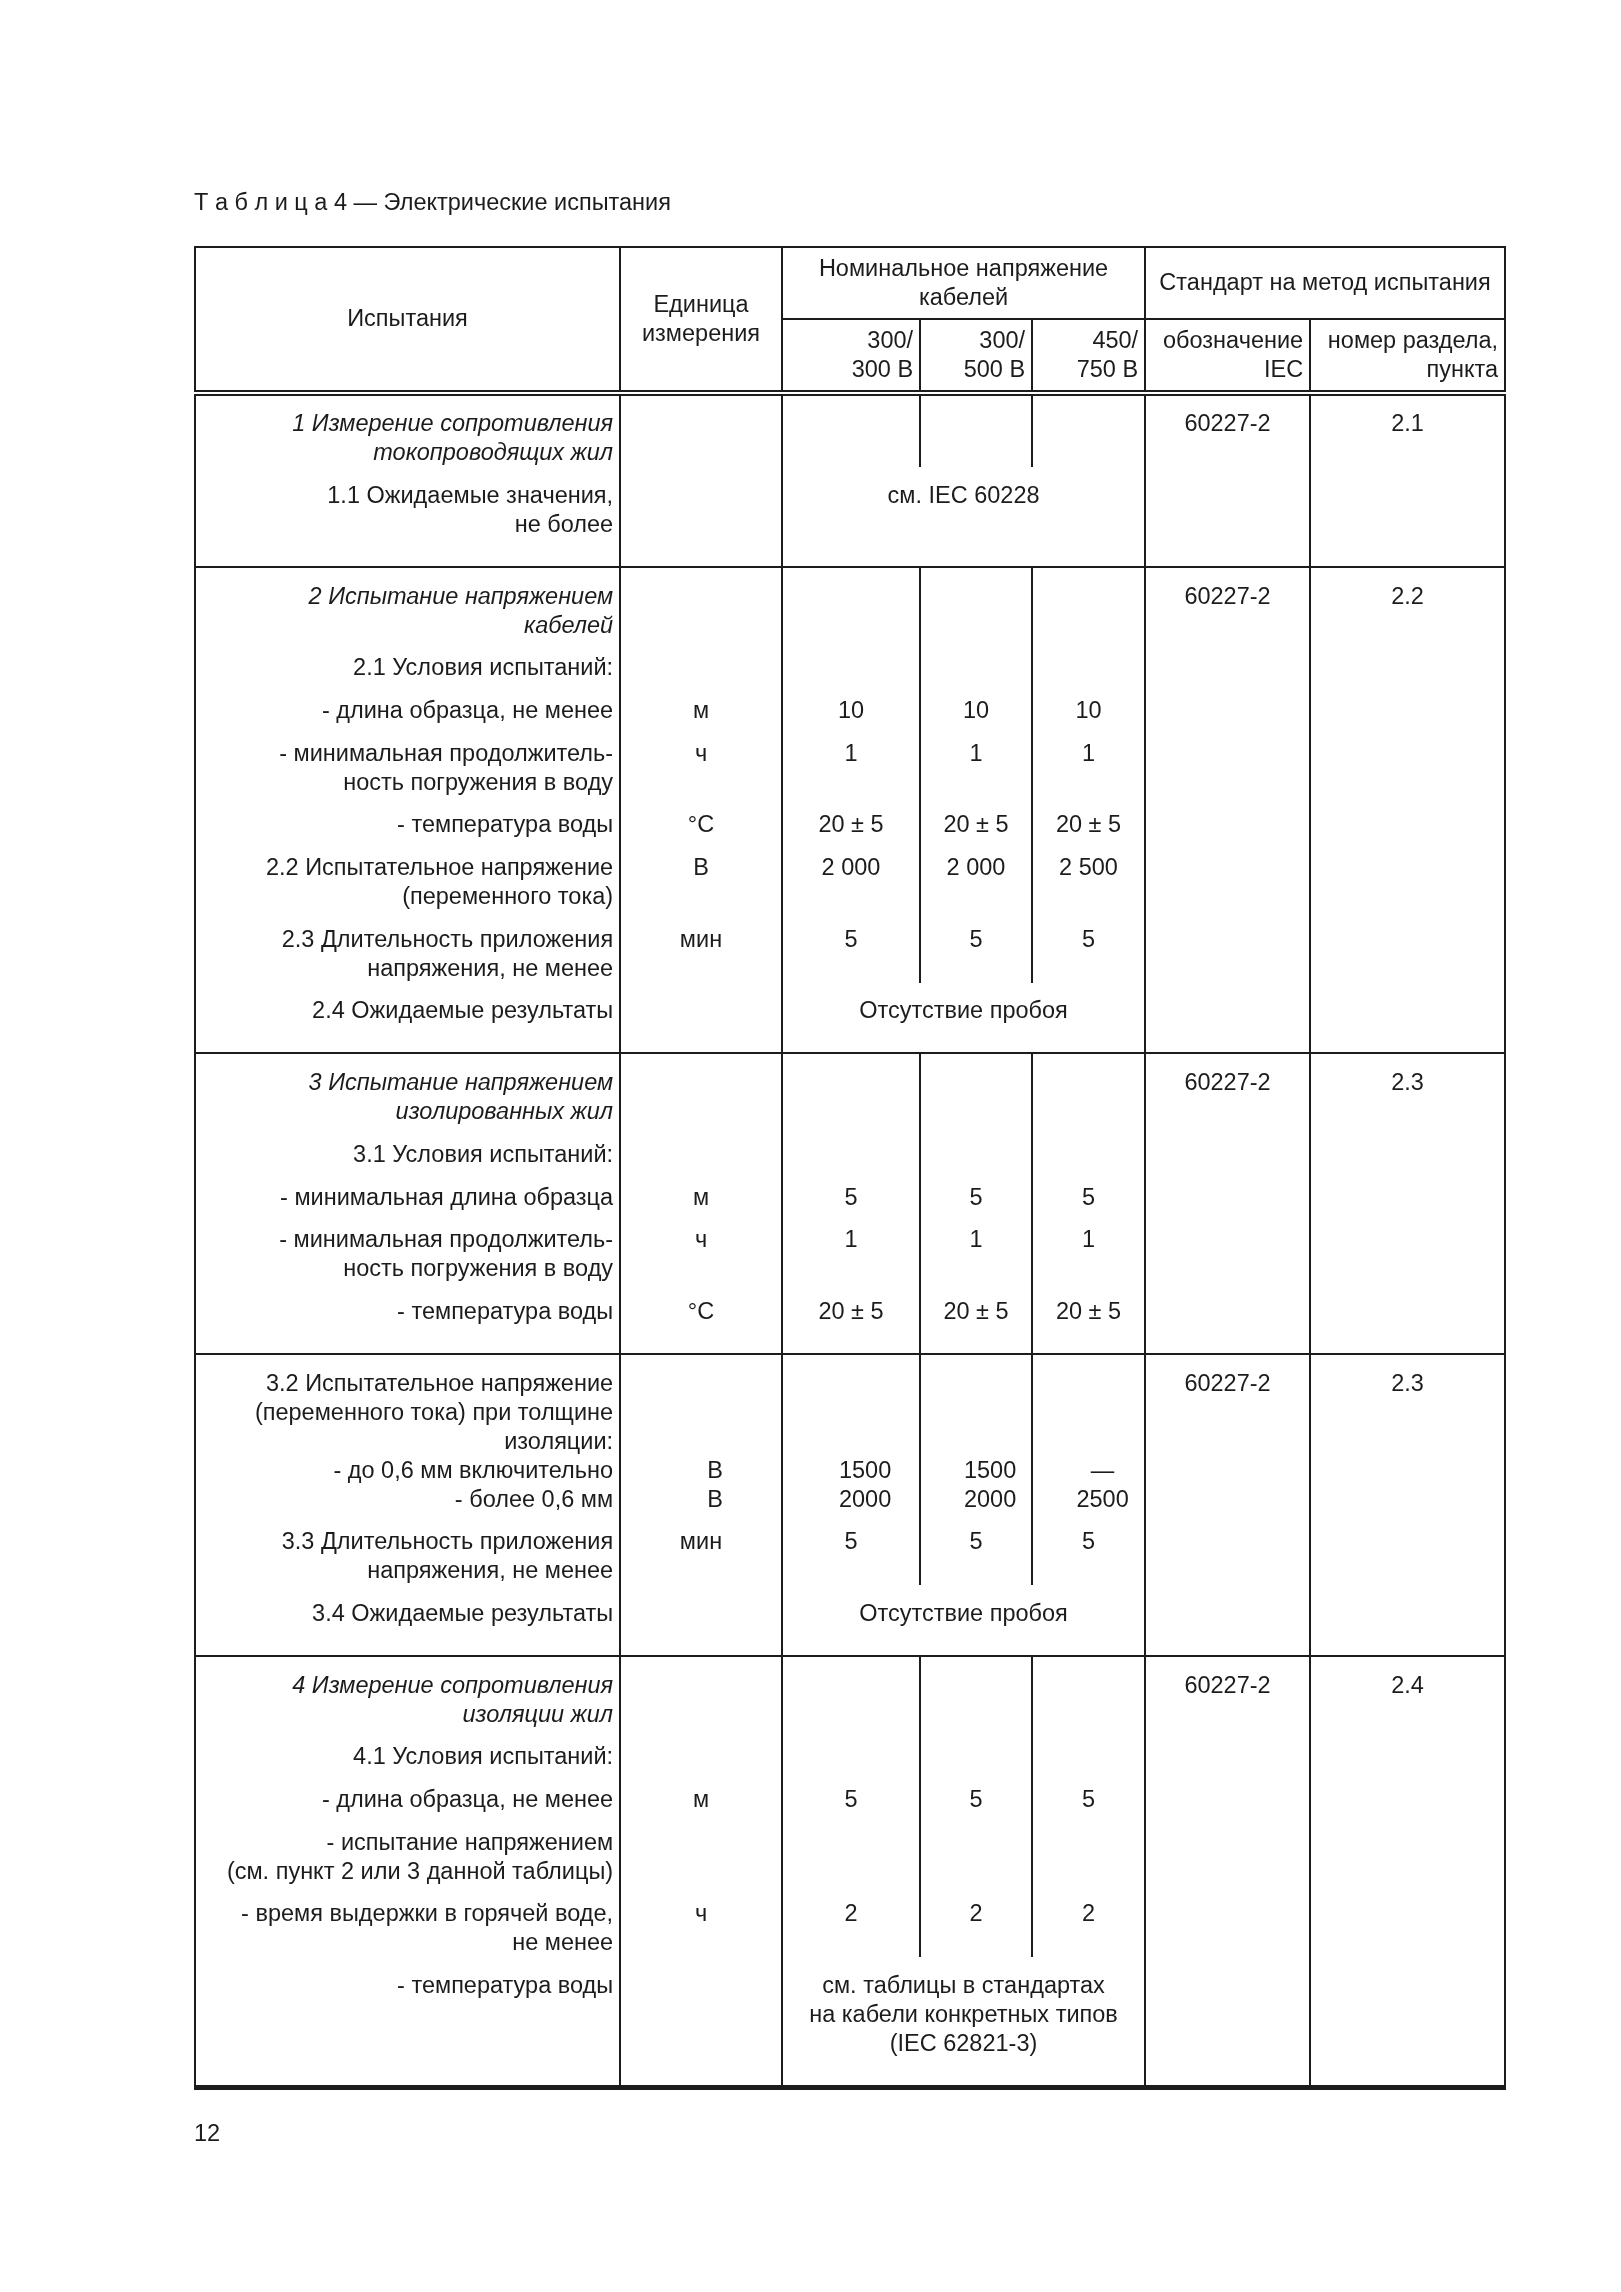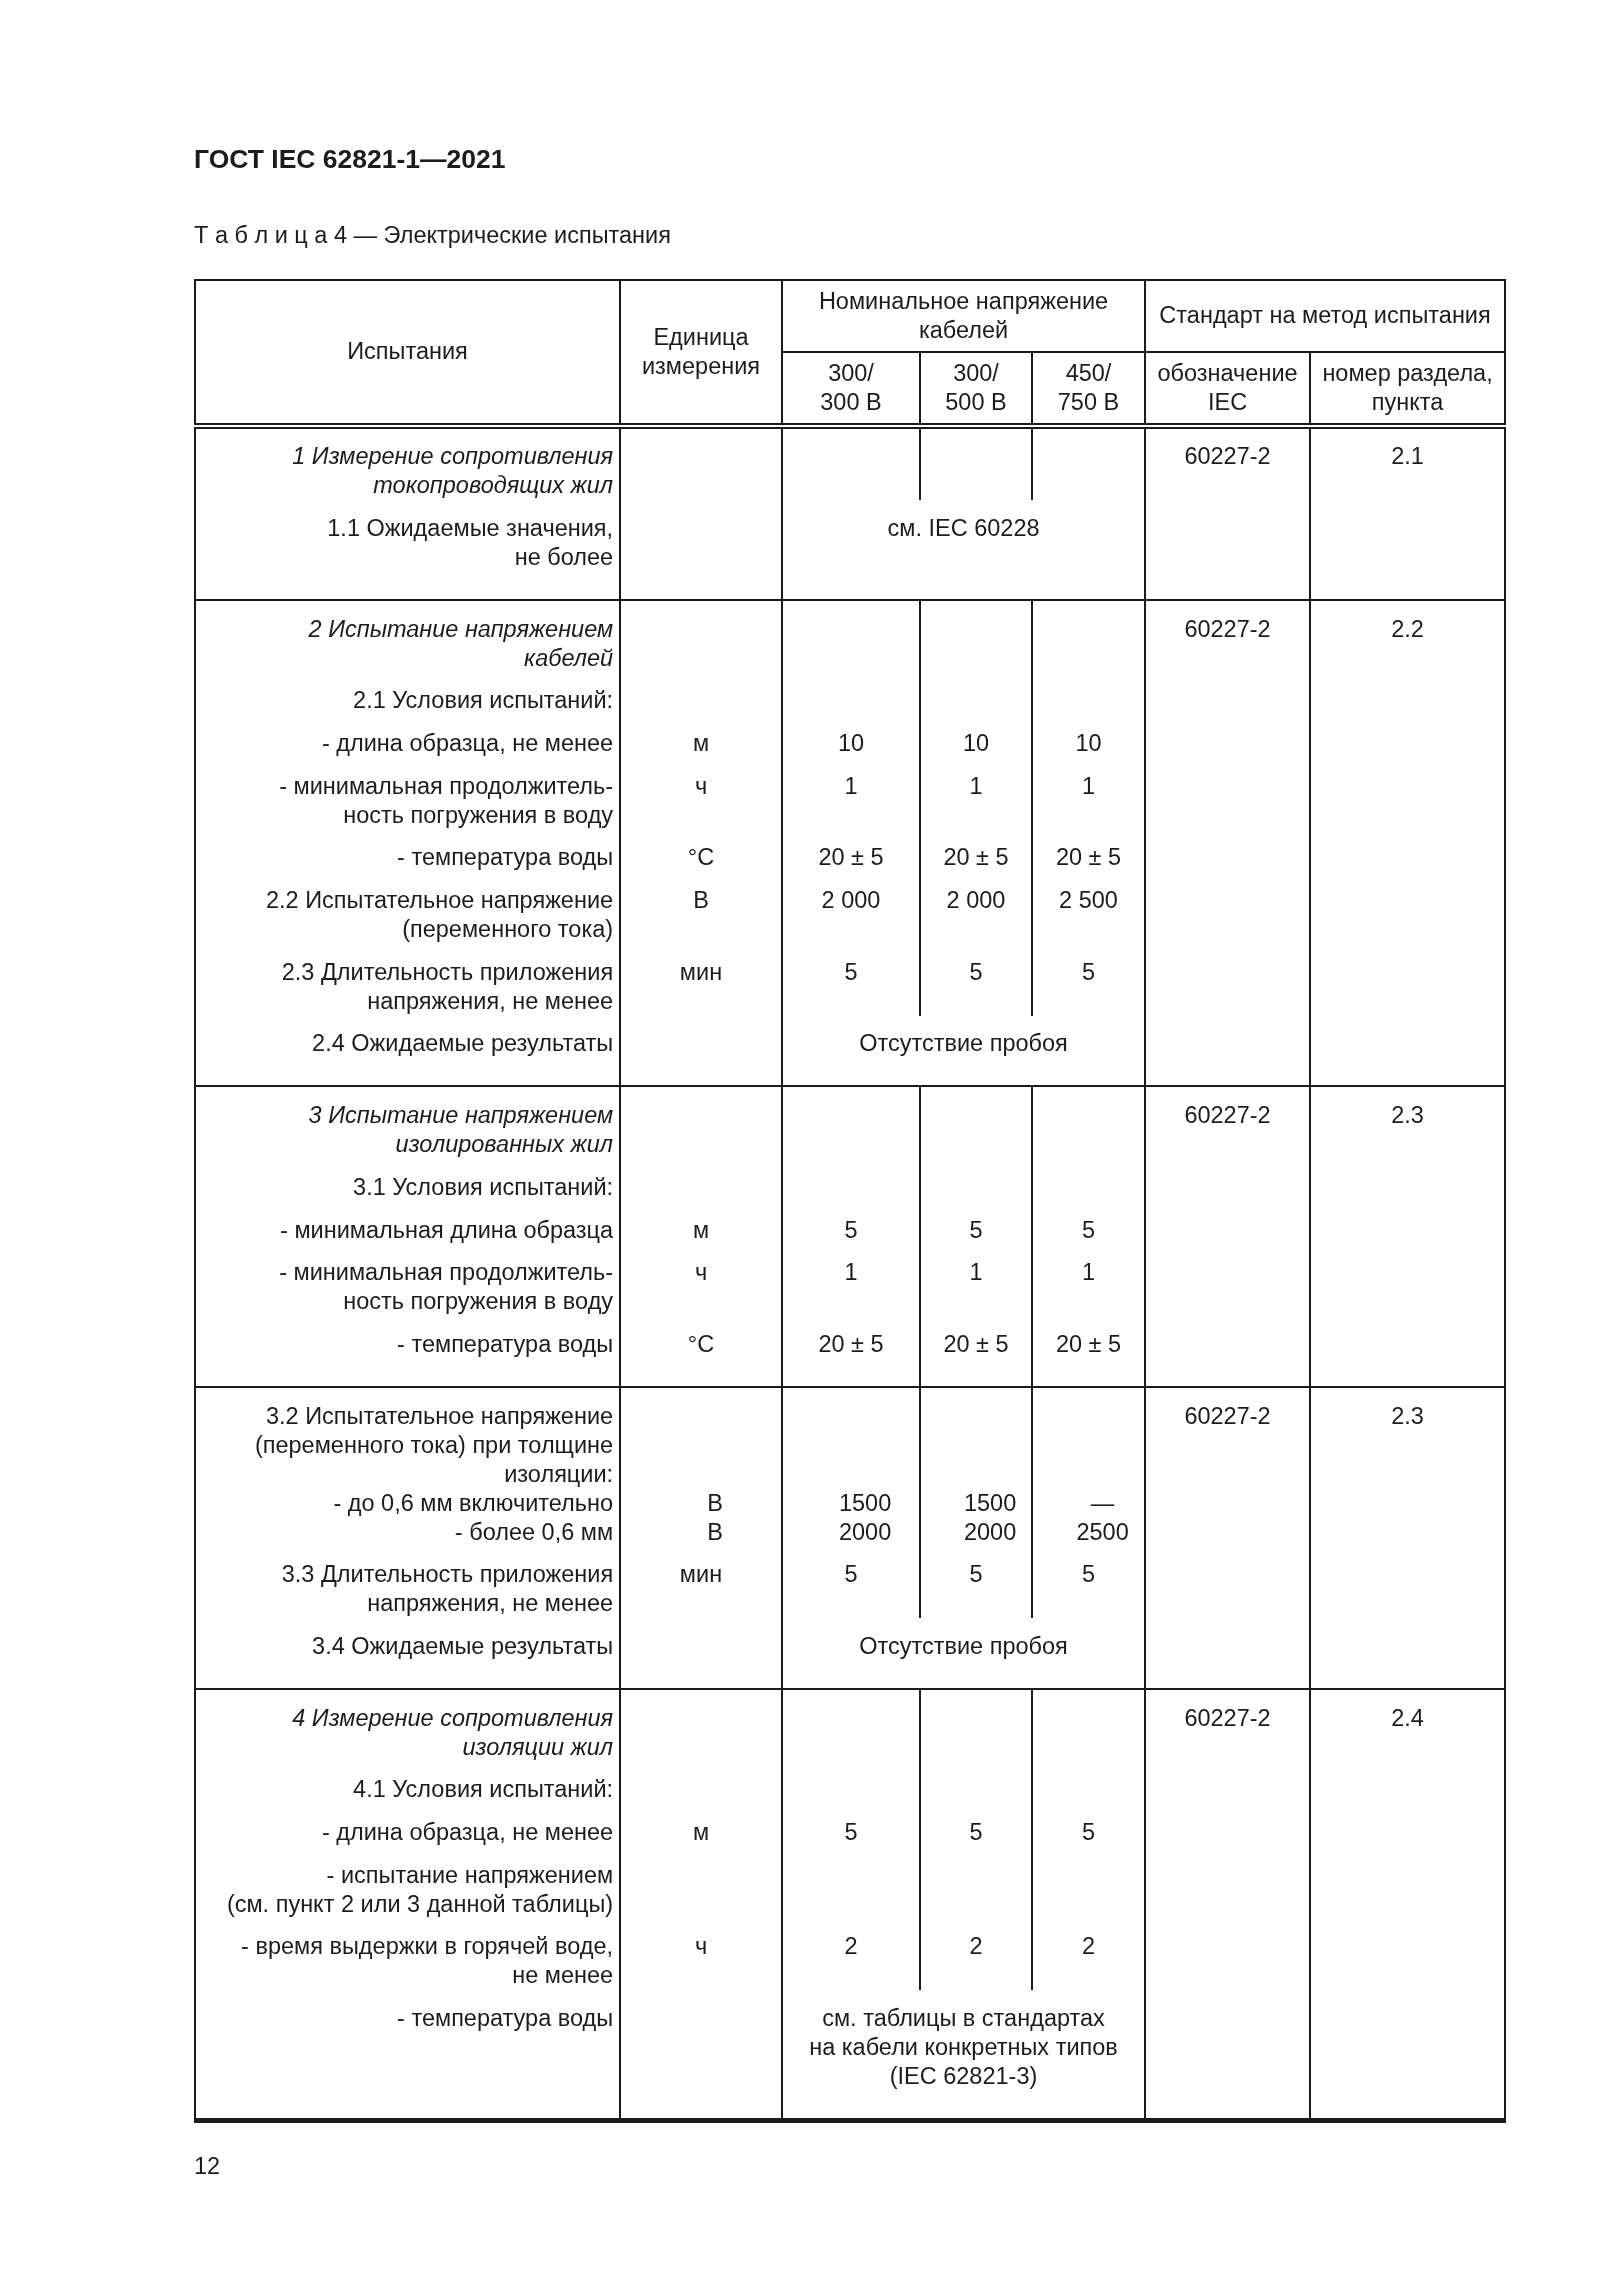--- a/index.html
+++ b/index.html
@@ -56,7 +56,6 @@
 
 <div class="page">
 
-  <div class="doc-number">ГОСТ IEC 62821-1—2021</div>
 
   <div class="caption">Т а б л и ц а  4 — Электрические испытания</div>
 

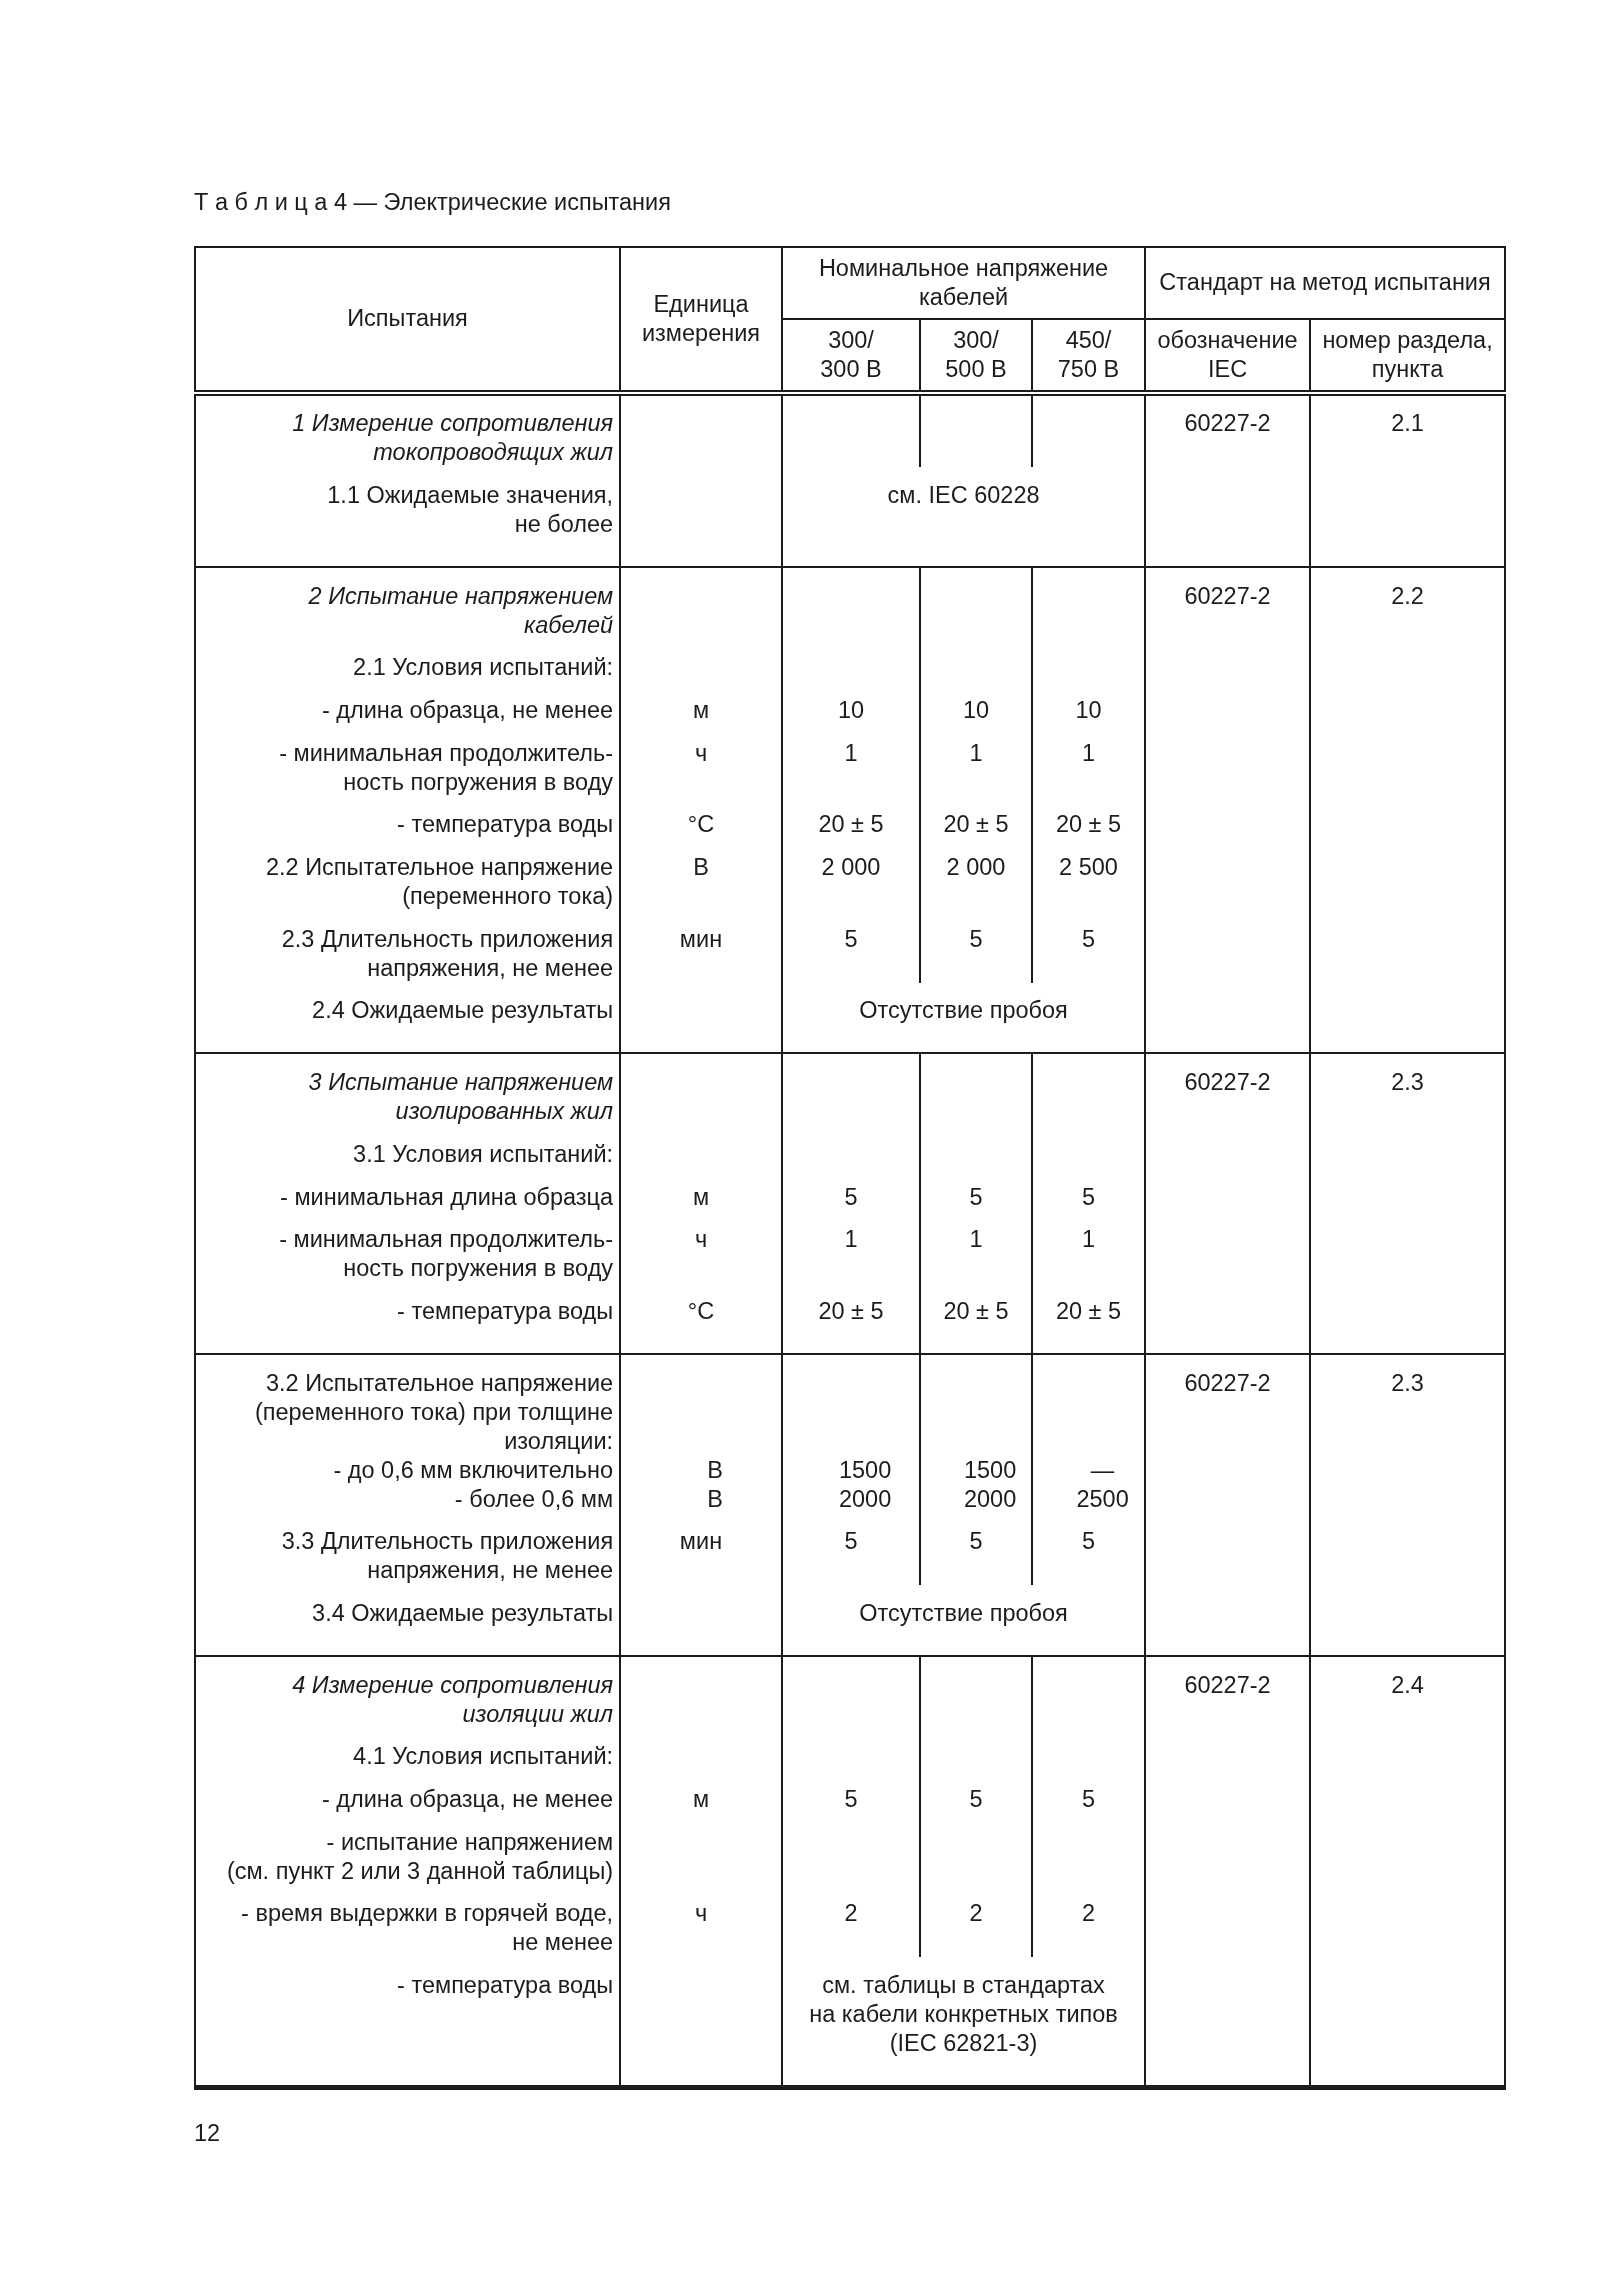--- a/index.html
+++ b/index.html
@@ -39,7 +39,7 @@
   }
   thead th.grp { border-bottom: 2px solid #1c1c1c; height: 65px; }
   thead th.span2 { border-bottom: 6.9px double #1c1c1c; }
-  thead tr.h2 th { border-bottom: 6.9px double #1c1c1c; height: 69px; }
+  thead tr.h2 th { border-bottom: 6.9px double #1c1c1c; height: 69px; text-align: right; }
 
   tbody td { vertical-align: top; padding: 13.7px 7.8px 0; }
   tbody td.lbl { text-align: right; padding-left: 9.8px; padding-right: 5.9px; }

